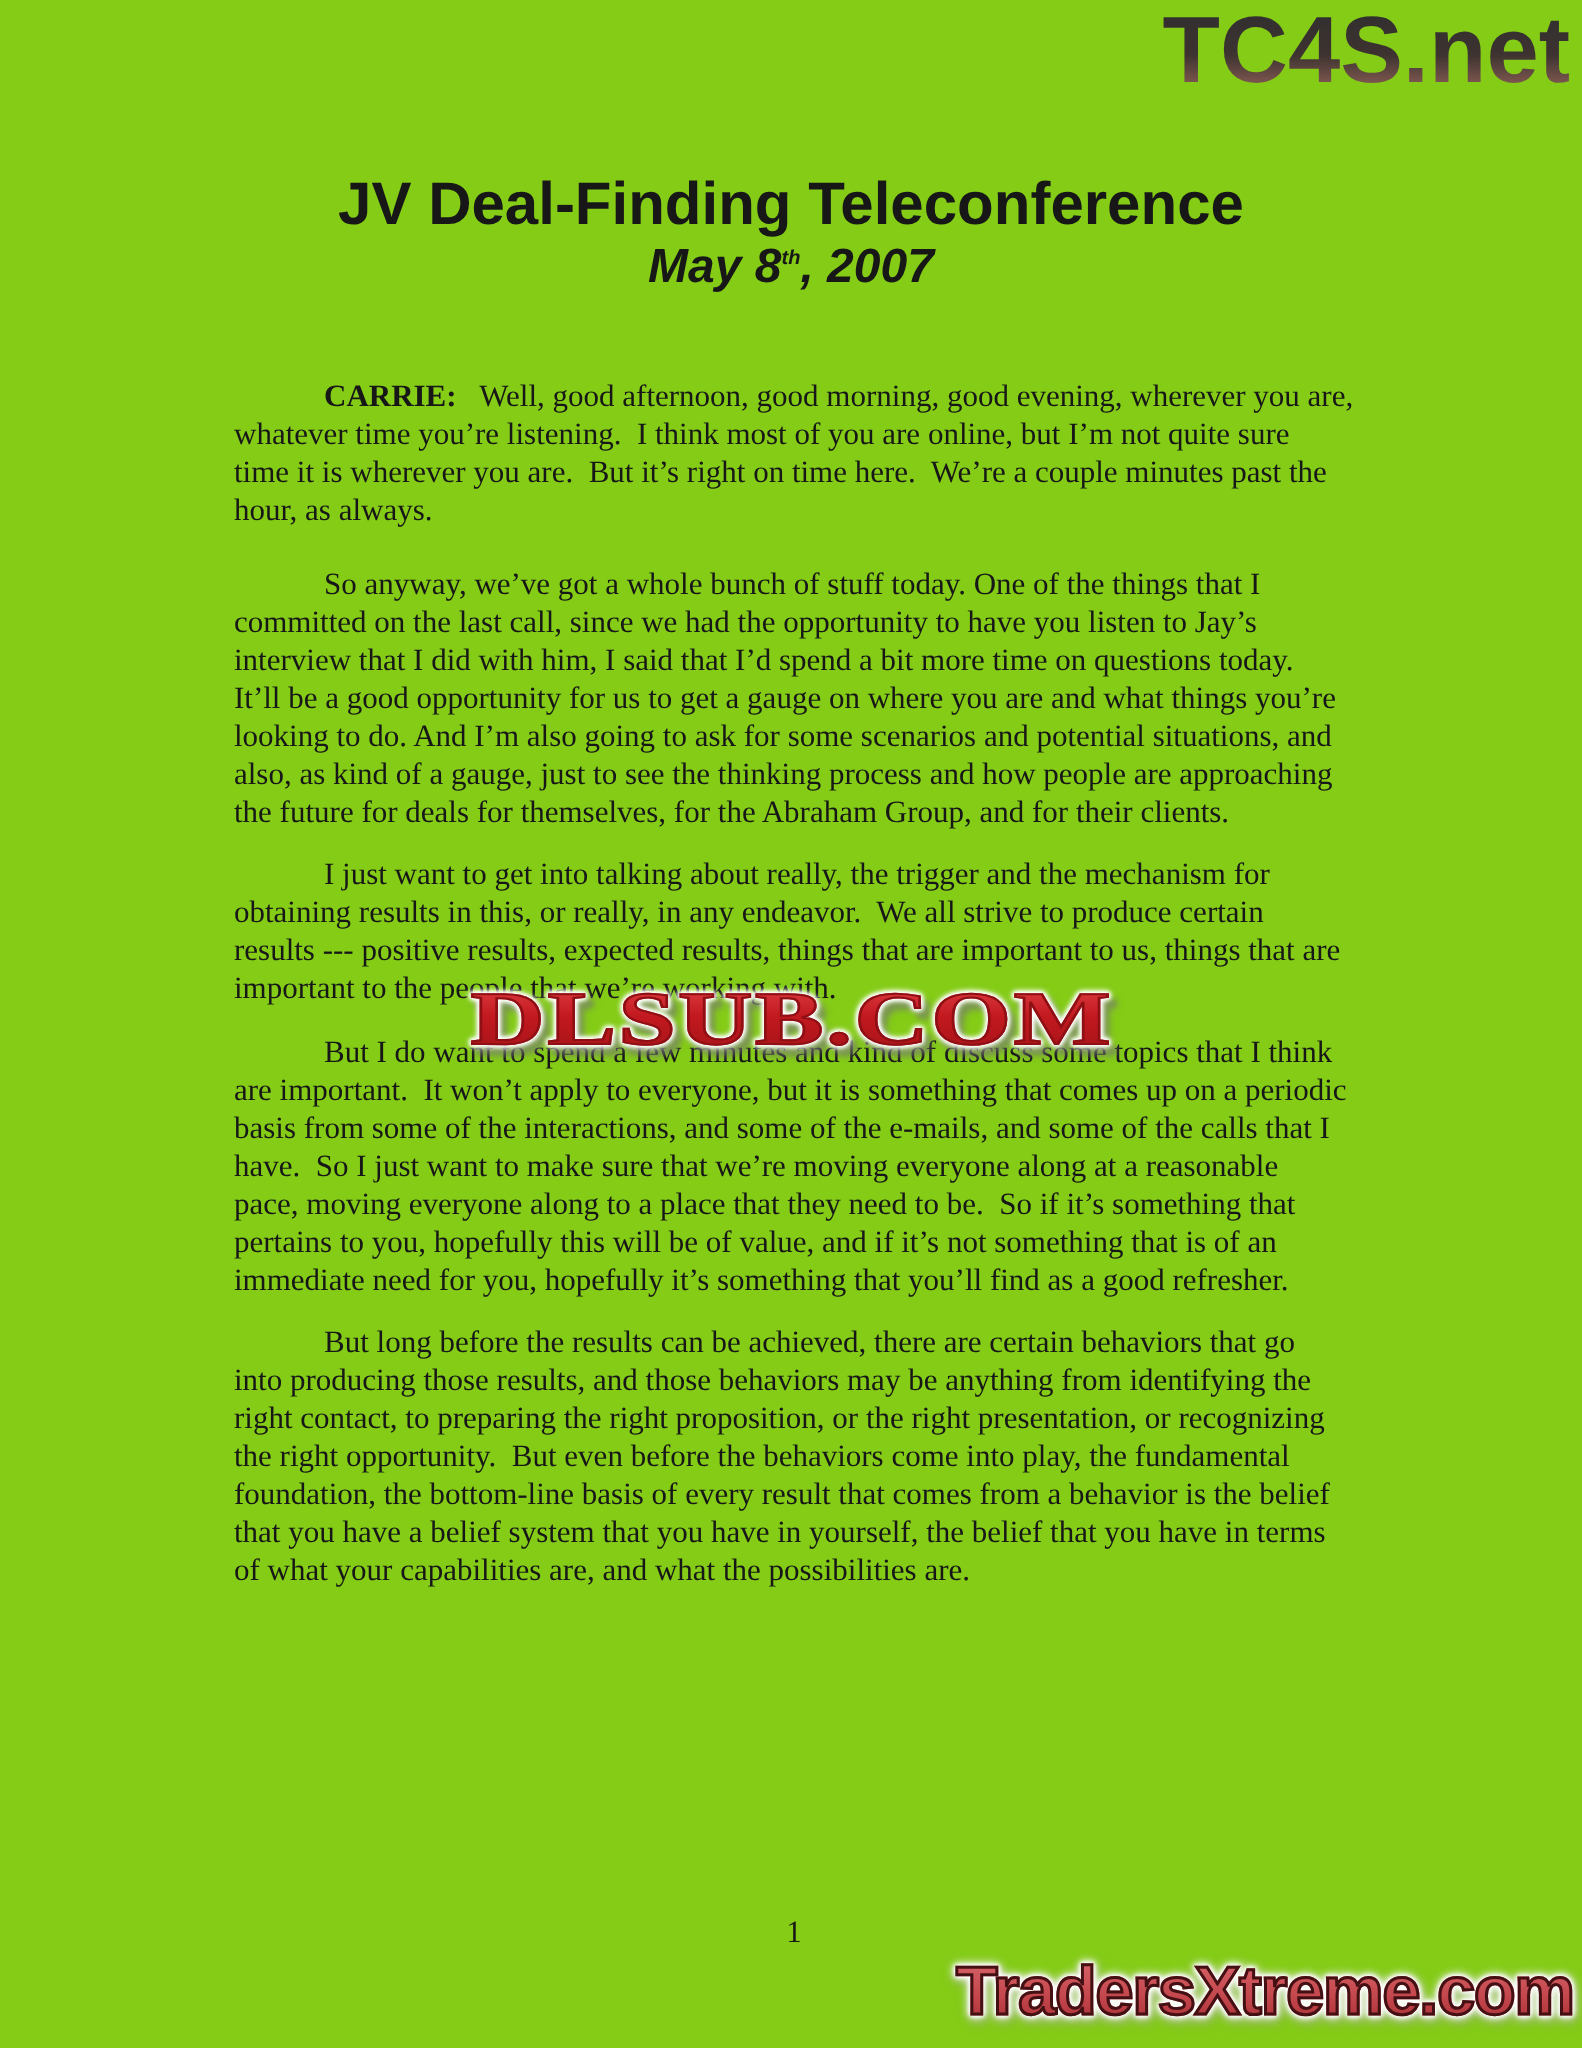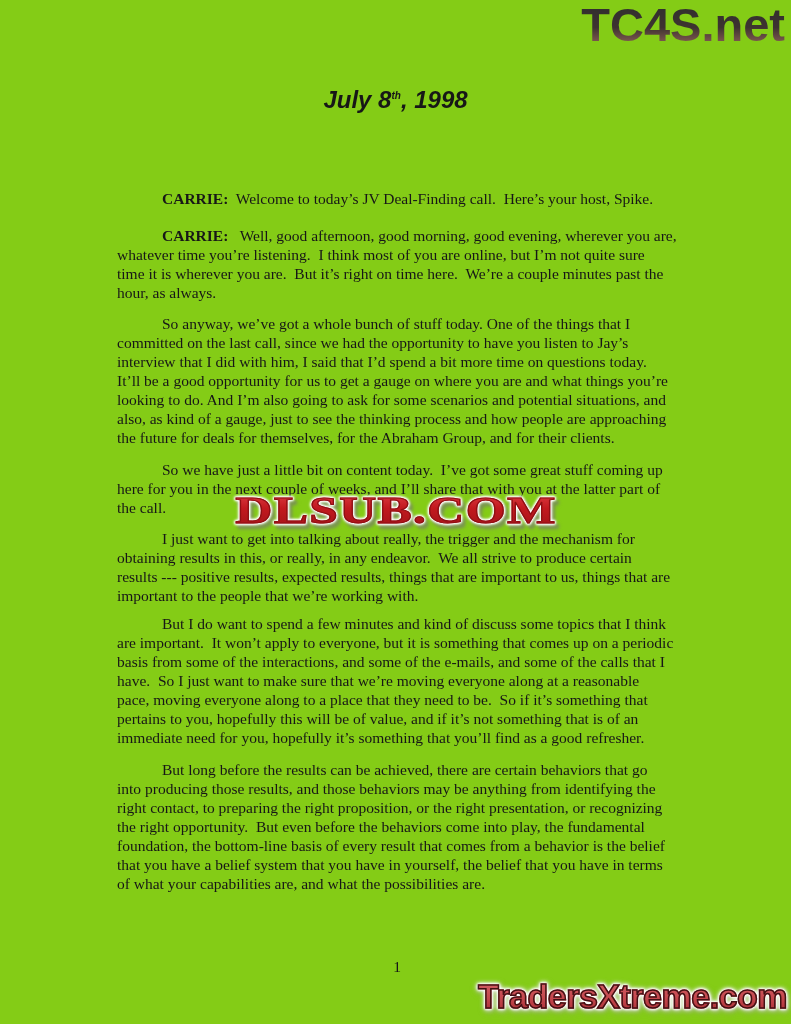--- a/index.html
+++ b/index.html
@@ -147,6 +147,7 @@
   <div class="tc4s">TC4S.net</div>
 
   <div class="doc-header">
+    <div class="doc-title">JV Deal-Finding Teleconference</div>
     <div class="doc-subtitle"><span>July 8</span><sup>th</sup><span>, 1998</span></div>
   </div>
 

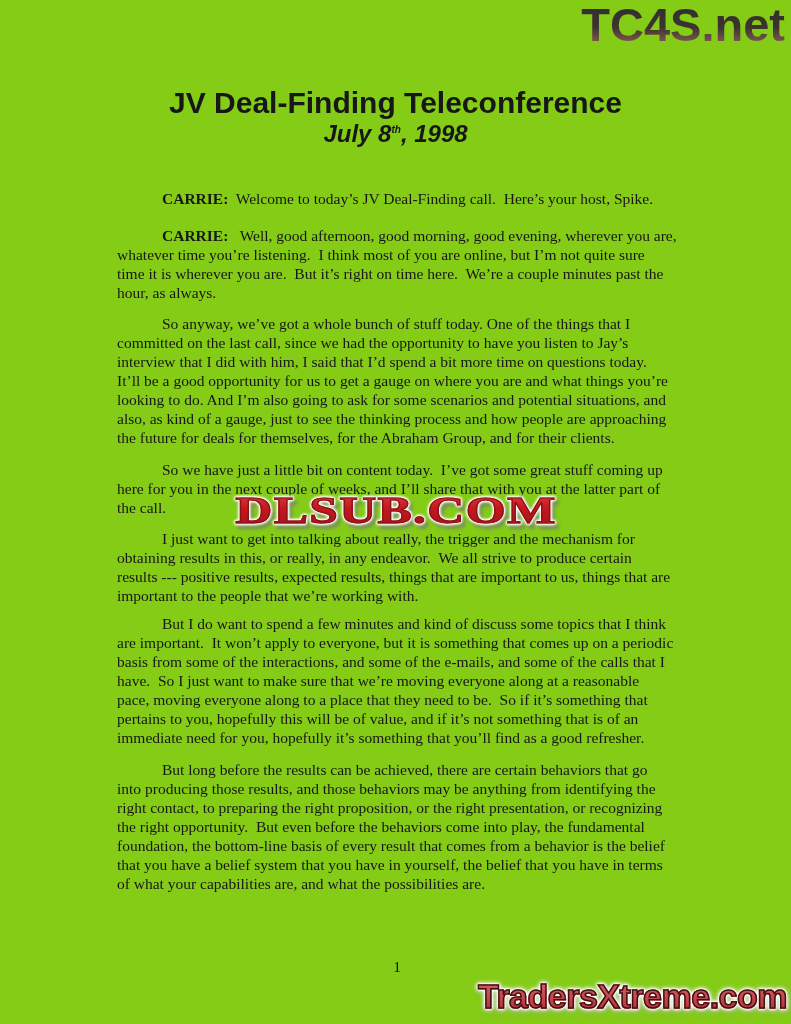--- a/index.html
+++ b/index.html
@@ -148,7 +148,7 @@
 
   <div class="doc-header">
     <div class="doc-title">JV Deal-Finding Teleconference</div>
-    <div class="doc-subtitle"><span>July 8</span><sup>th</sup><span>, 1998</span></div>
+    <div class="doc-subtitle"><span>May 8</span><sup>th</sup><span>, 1998</span></div>
   </div>
 
   <div class="doc-body">

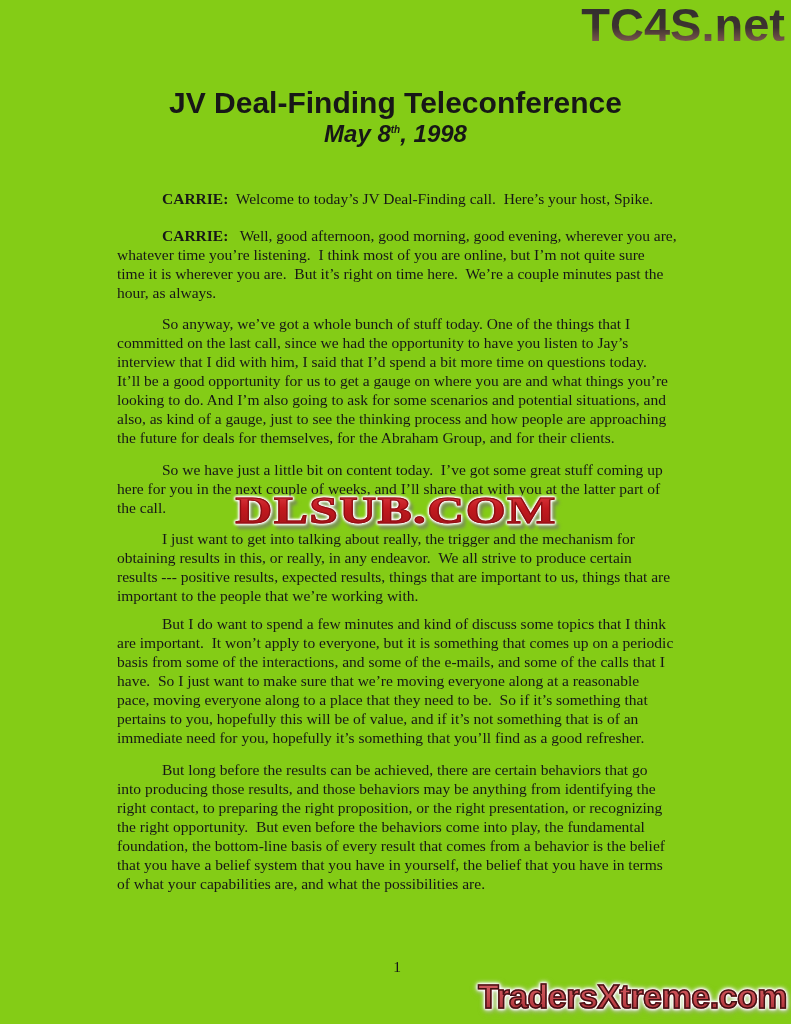--- a/index.html
+++ b/index.html
@@ -148,7 +148,7 @@
 
   <div class="doc-header">
     <div class="doc-title">JV Deal-Finding Teleconference</div>
-    <div class="doc-subtitle"><span>May 8</span><sup>th</sup><span>, 1998</span></div>
+    <div class="doc-subtitle"><span>May 8</span><sup>th</sup><span>, 2007</span></div>
   </div>
 
   <div class="doc-body">

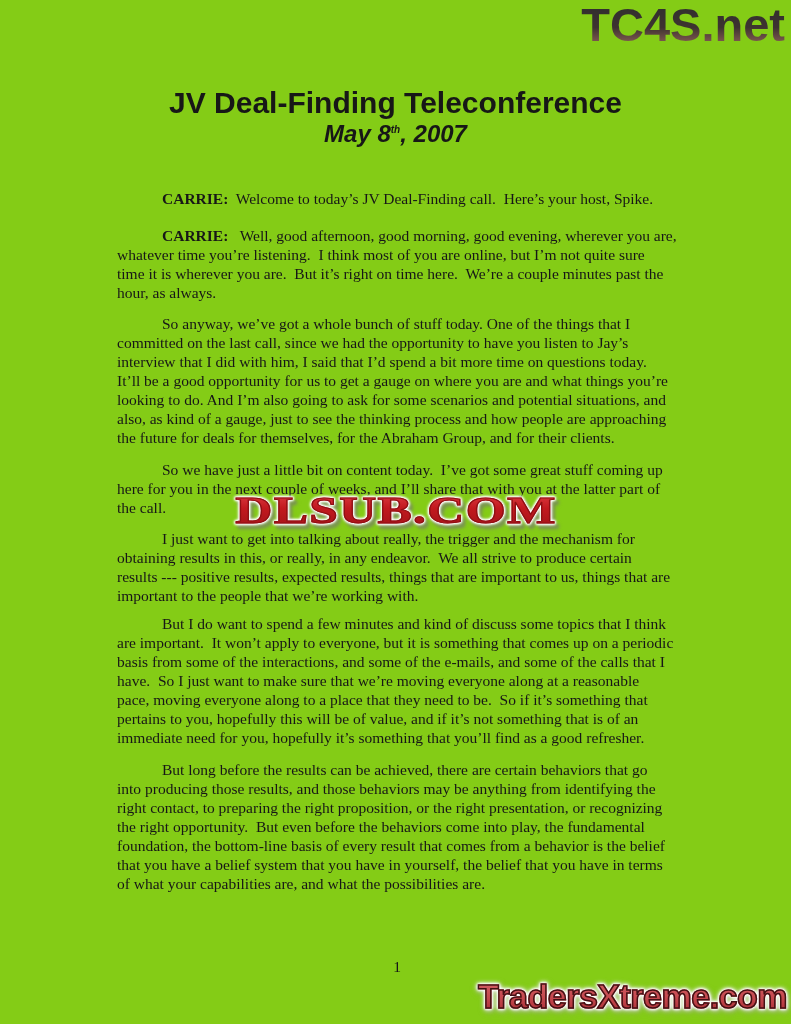--- a/index.html
+++ b/index.html
@@ -152,7 +152,6 @@
   </div>
 
   <div class="doc-body">
-      <p><span class="speaker">CARRIE:</span><span>  Welcome to today’s JV Deal-Finding call.  Here’s your host, Spike.</span></p>
       <p><span class="speaker">CARRIE:</span><span>   Well, good afternoon, good morning, good evening, wherever you are,
 whatever time you’re listening.  I think most of you are online, but I’m not quite sure
 time it is wherever you are.  But it’s right on time here.  We’re a couple minutes past the

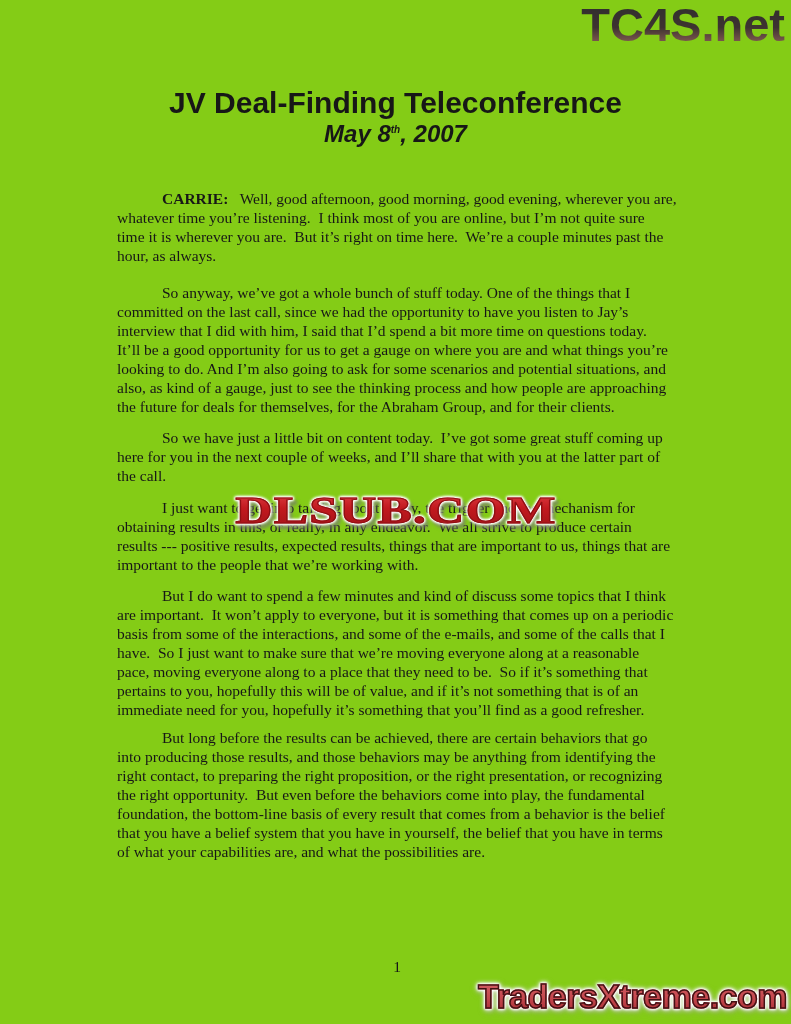--- a/index.html
+++ b/index.html
@@ -163,9 +163,6 @@
 looking to do. And I’m also going to ask for some scenarios and potential situations, and
 also, as kind of a gauge, just to see the thinking process and how people are approaching
 the future for deals for themselves, for the Abraham Group, and for their clients.</span></p>
-      <p><span>So we have just a little bit on content today.  I’ve got some great stuff coming up
-here for you in the next couple of weeks, and I’ll share that with you at the latter part of
-the call.</span></p>
       <p><span>I just want to get into talking about really, the trigger and the mechanism for
 obtaining results in this, or really, in any endeavor.  We all strive to produce certain
 results --- positive results, expected results, things that are important to us, things that are

